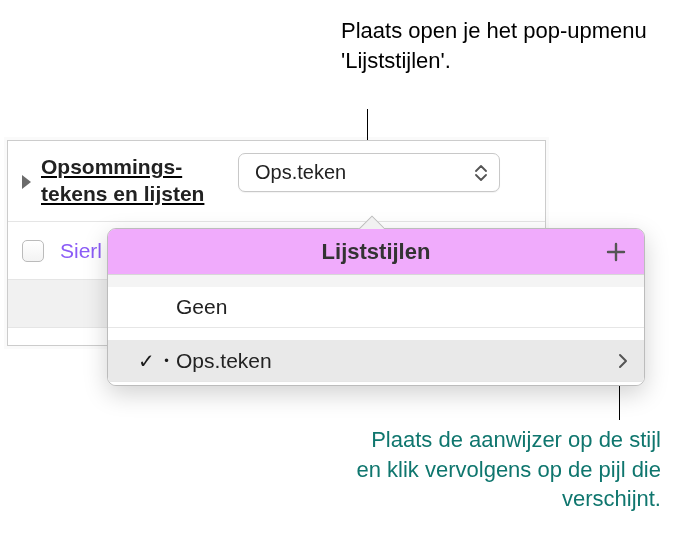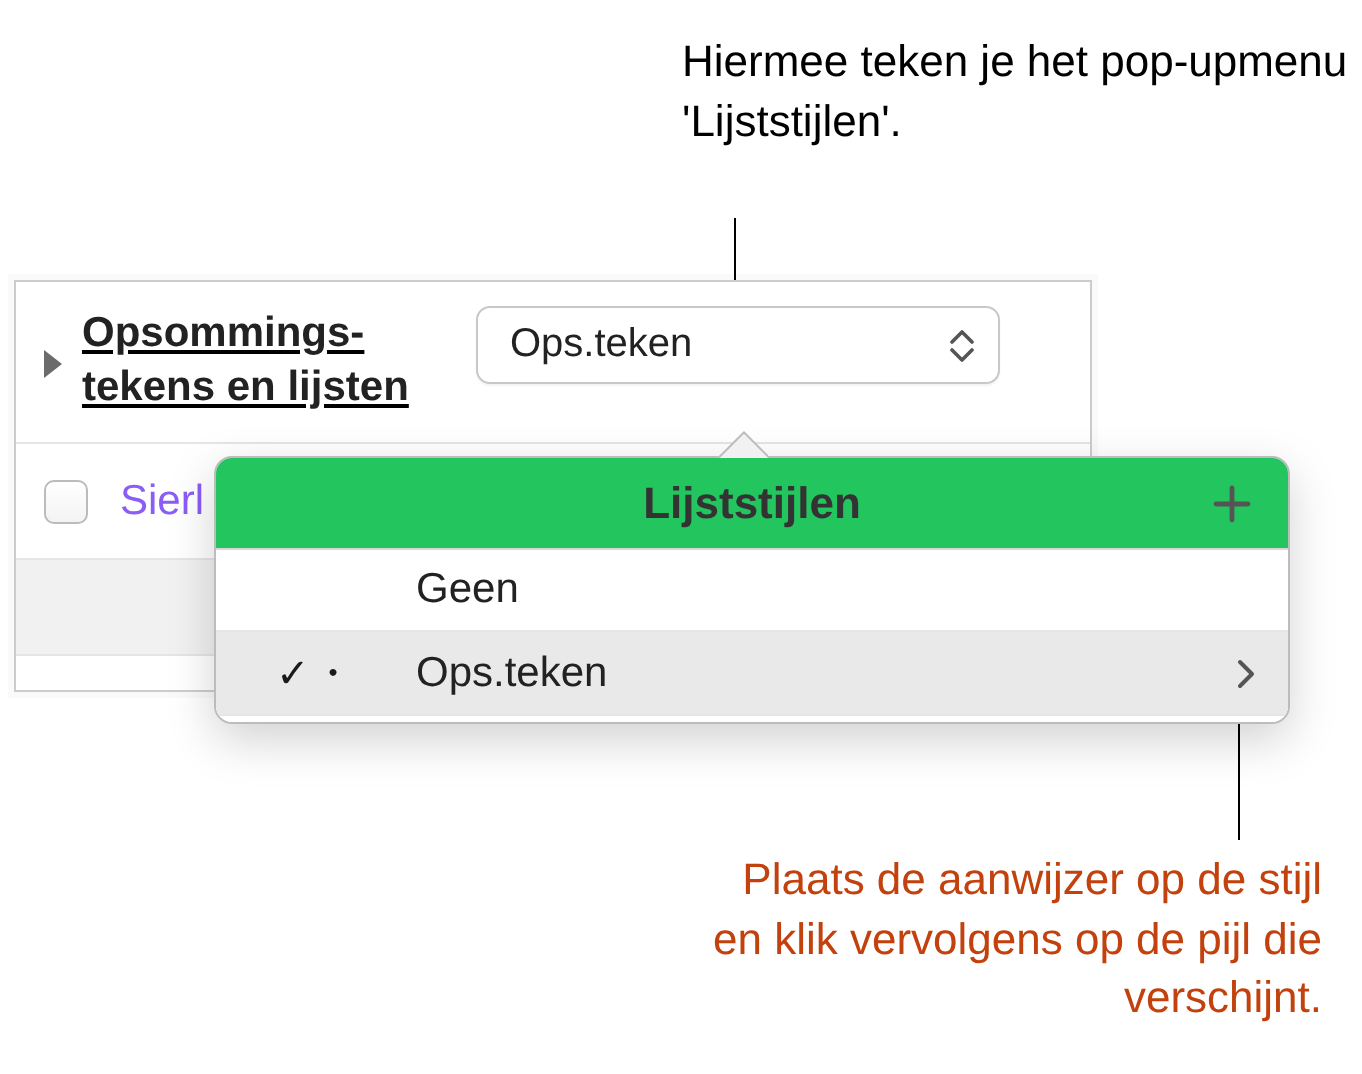--- a/index.html
+++ b/index.html
@@ -249,7 +249,7 @@
 </head>
 <body>
 
-<div class="annotation-top">Hiermee teken je het pop-upmenu 'Lijststijlen'.</div>
+<div class="annotation-top">Plaats open je het pop-upmenu 'Lijststijlen'.</div>
 <div class="callout-line-top"></div>
 
 <div class="panel">

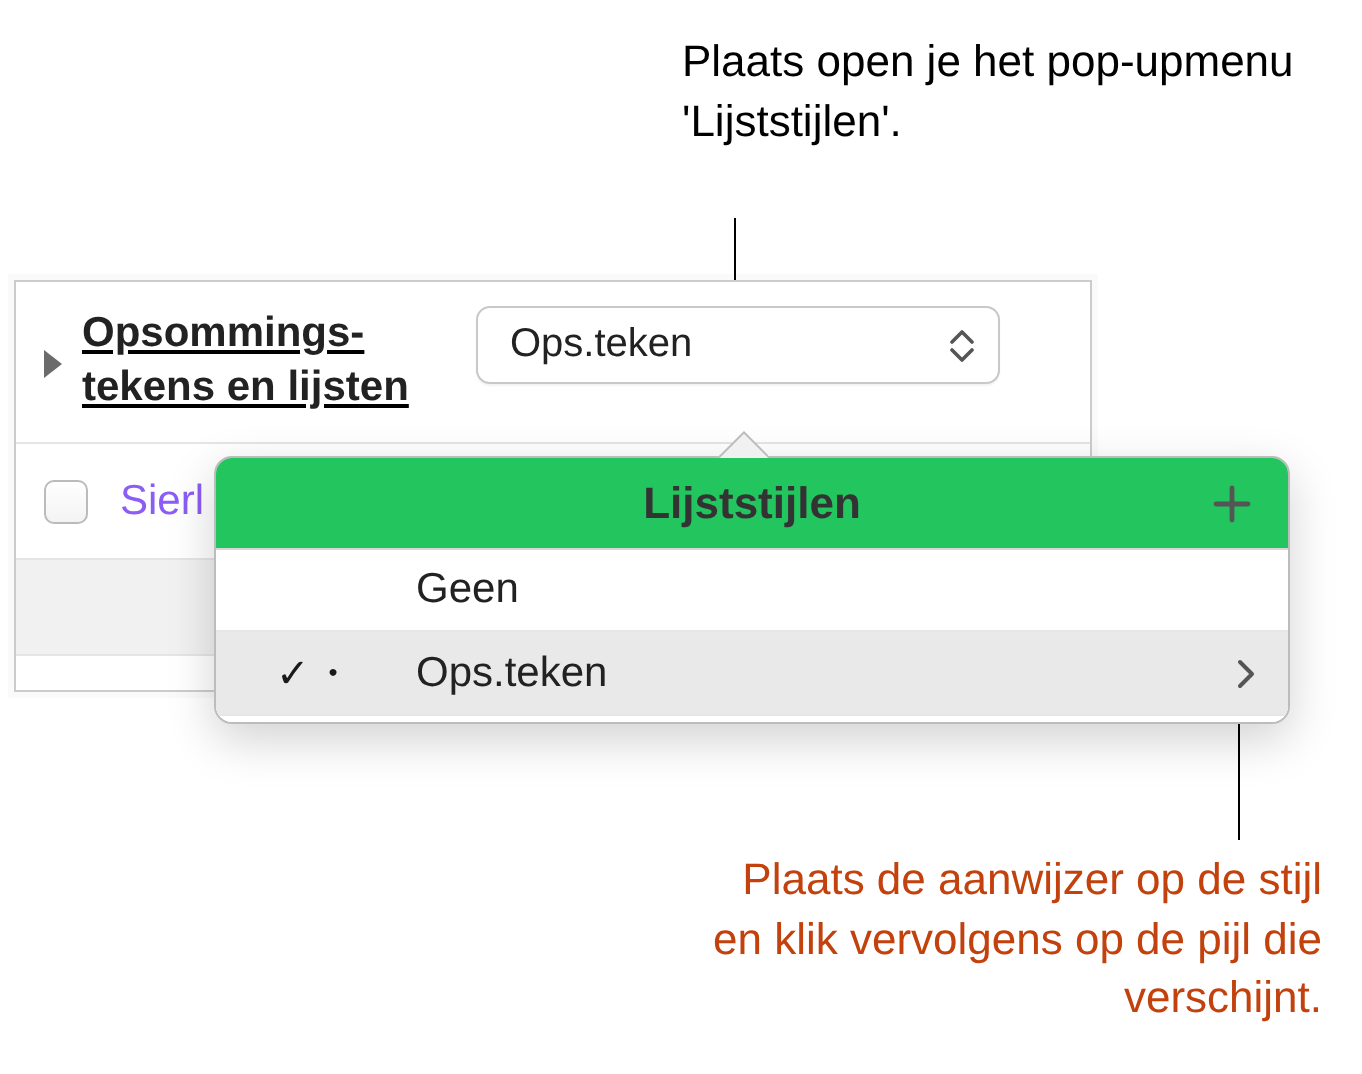--- a/index.html
+++ b/index.html
@@ -164,7 +164,7 @@
       padding: 10px 0 9px;
       position: relative;
       border-bottom: 1px solid #d7d7d7;
-      background: #22c55e;
+      background: #f0abfc;
     }
     .add-button {
       position: absolute;

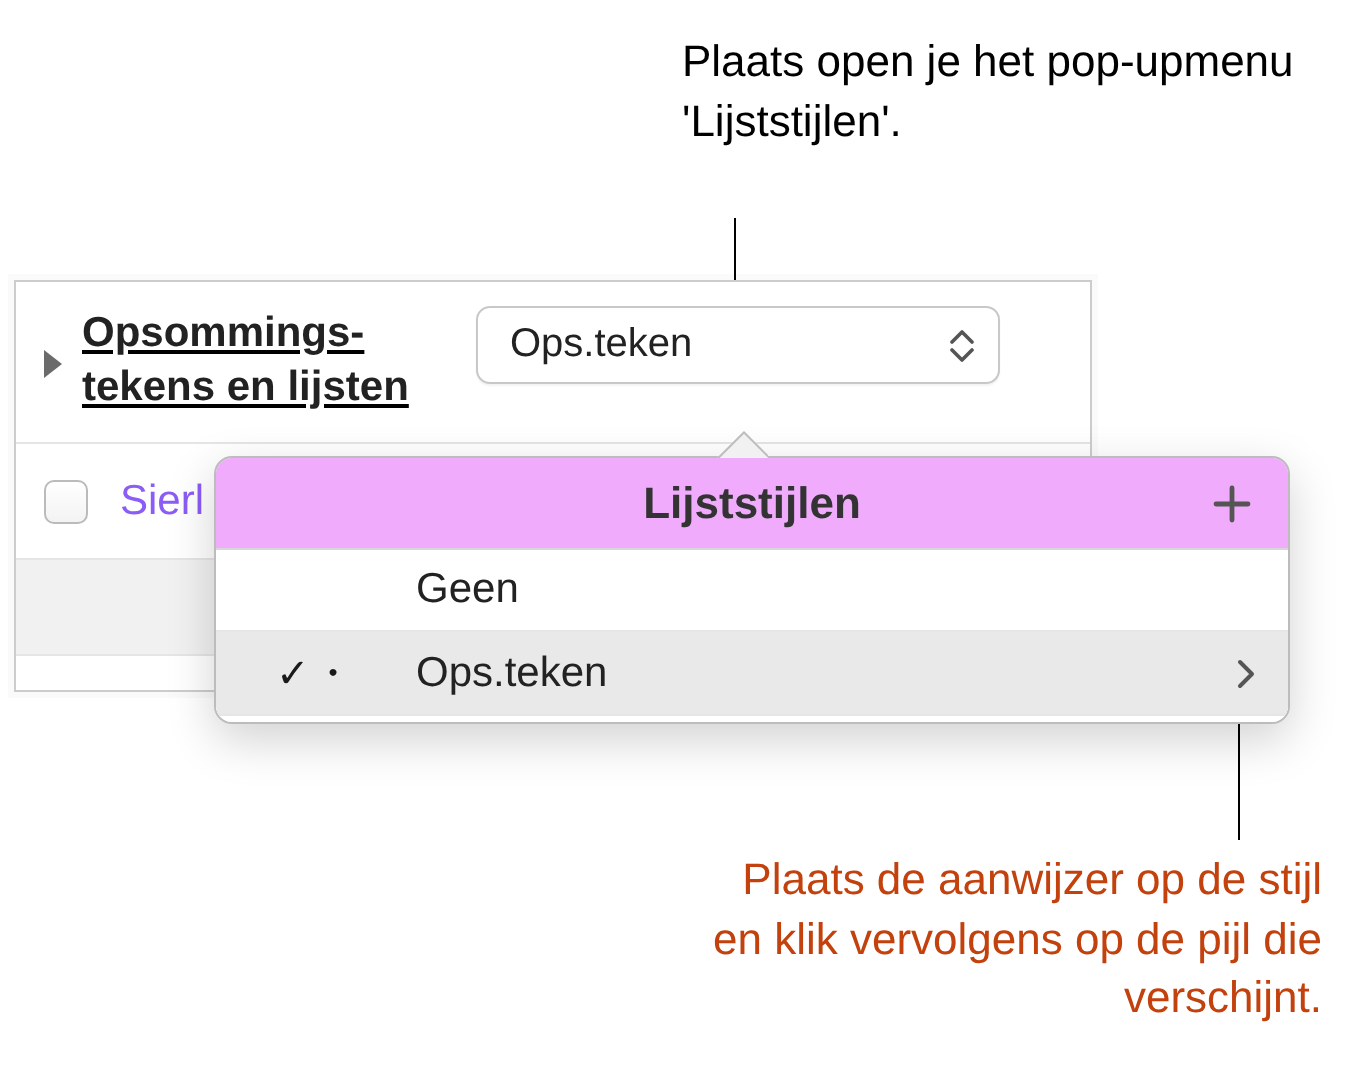--- a/index.html
+++ b/index.html
@@ -187,11 +187,12 @@
       display: flex;
       align-items: center;
       height: 41px;
-      padding: 0 16px 0 100px;
+      padding: 0 16px 0 68px;
       border-bottom: 1px solid #e6e6e6;
       font-size: 21px;
       color: #222;
       position: relative;
+      margin-top: 12px;
     }
     .style-item:last-child {
       border-bottom: none;

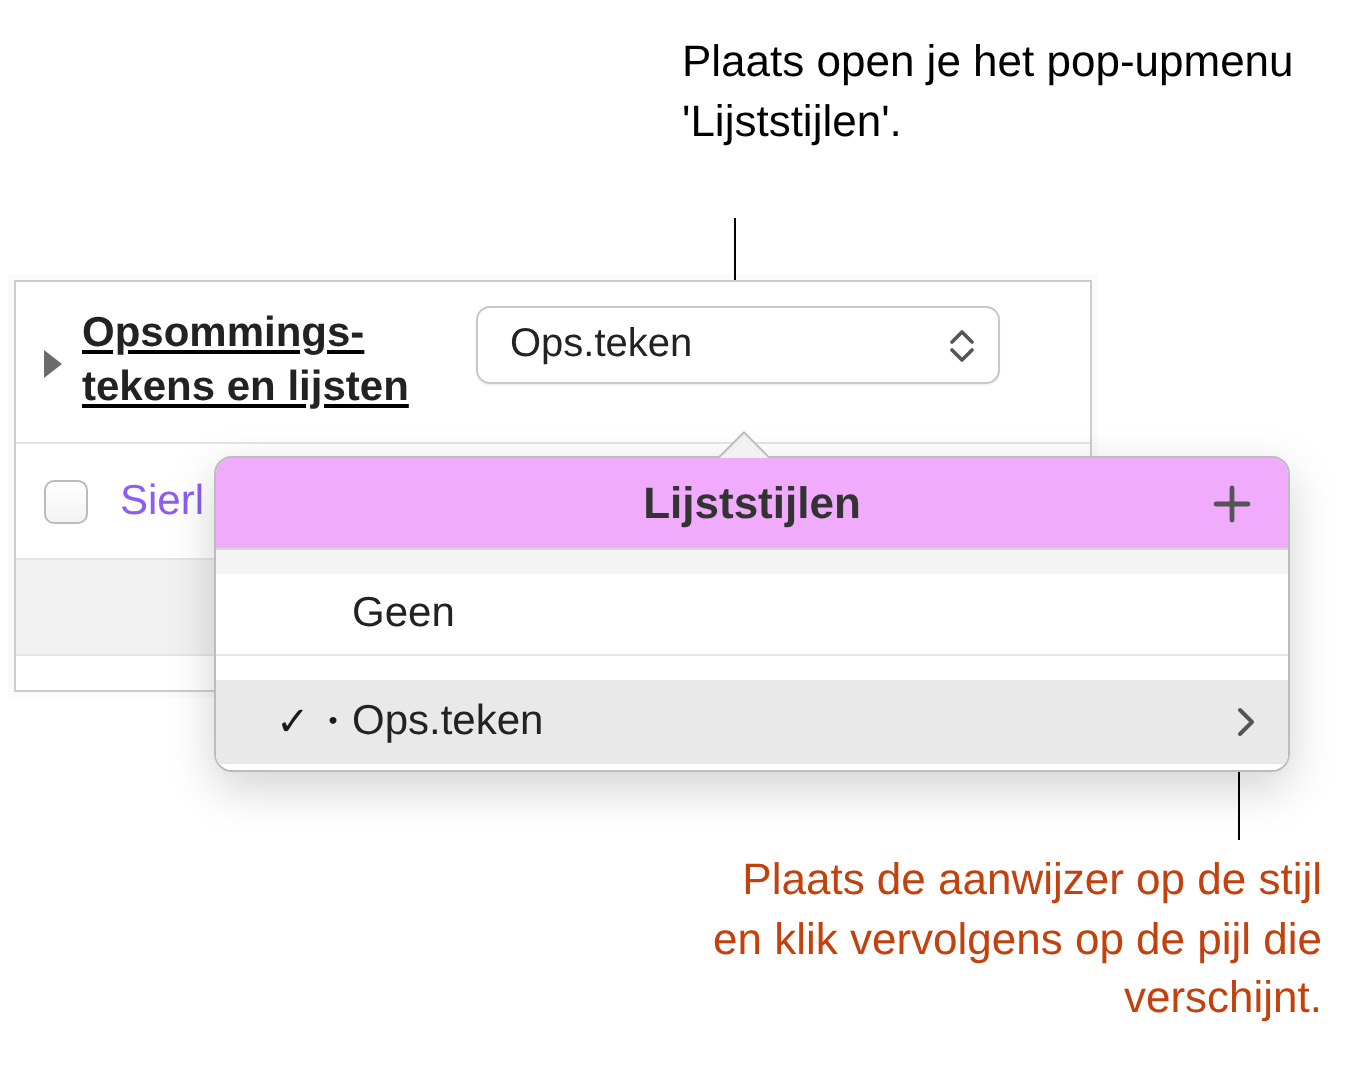--- a/index.html
+++ b/index.html
@@ -242,7 +242,7 @@
       right: 20px;
       font-size: 22px;
       line-height: 1.35;
-      color: #c2410c;
+      color: #0f766e;
       text-align: right;
       width: 320px;
     }

